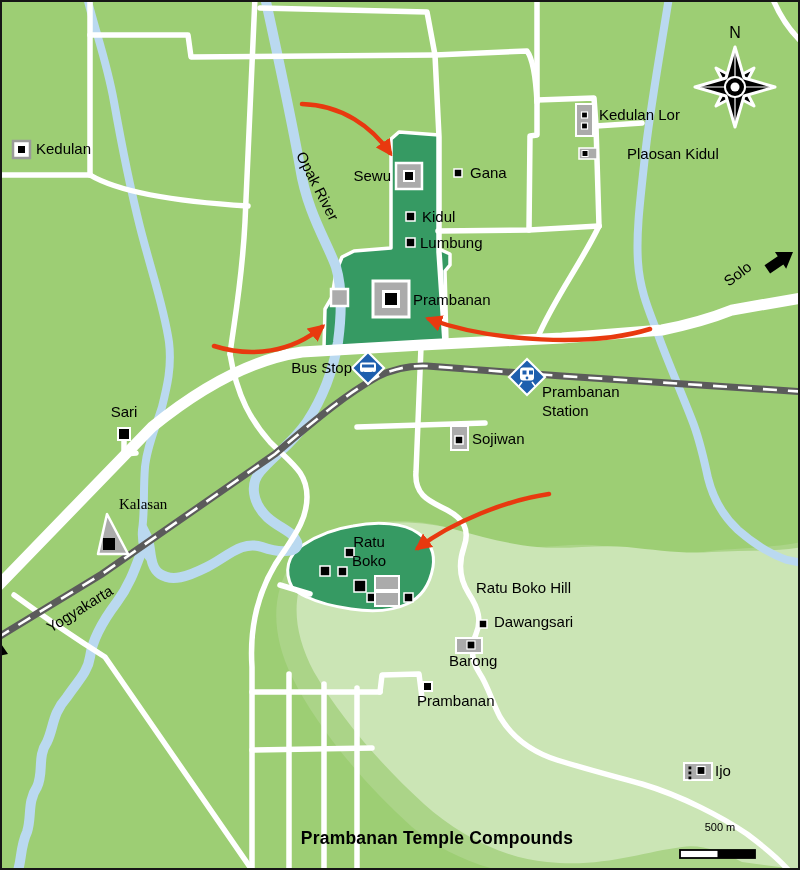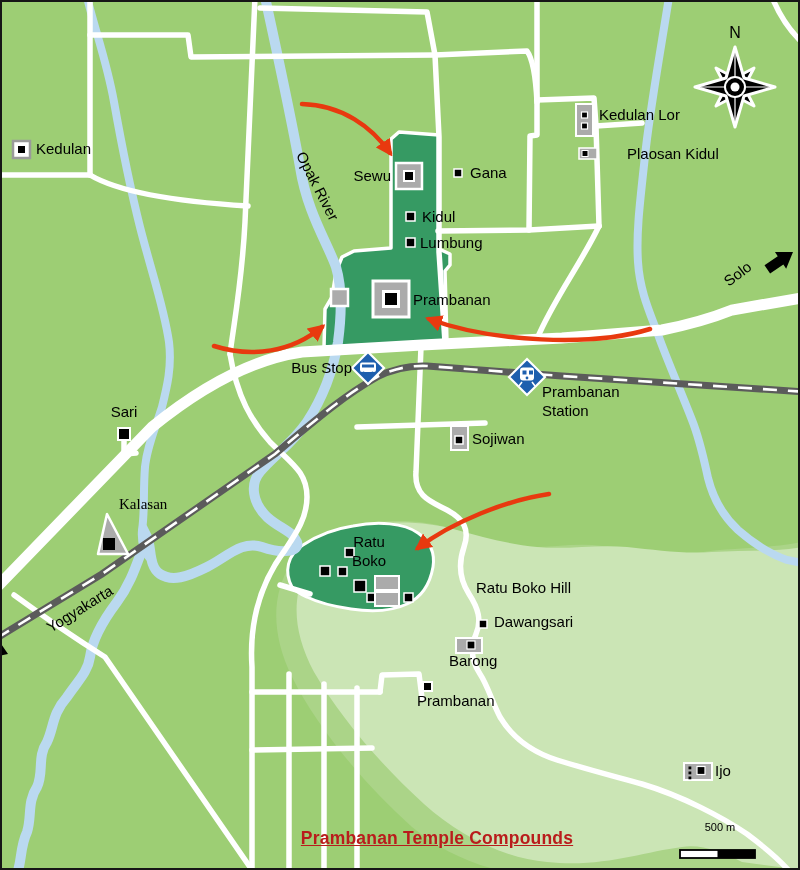--- a/index.html
+++ b/index.html
@@ -13,7 +13,7 @@
   .right{text-align:right;}
   .center{text-align:center;}
   .rot{transform-origin:center center;}
-  .title{font-size:17.5px;font-weight:bold;color:#b91c1c;text-decoration:underline;
+  .title{font-size:17.5px;font-weight:bold;color:#000000;
          letter-spacing:.2px;}
   .scale-text{font-size:11px;}
   .compass-n{font-size:16px;}

